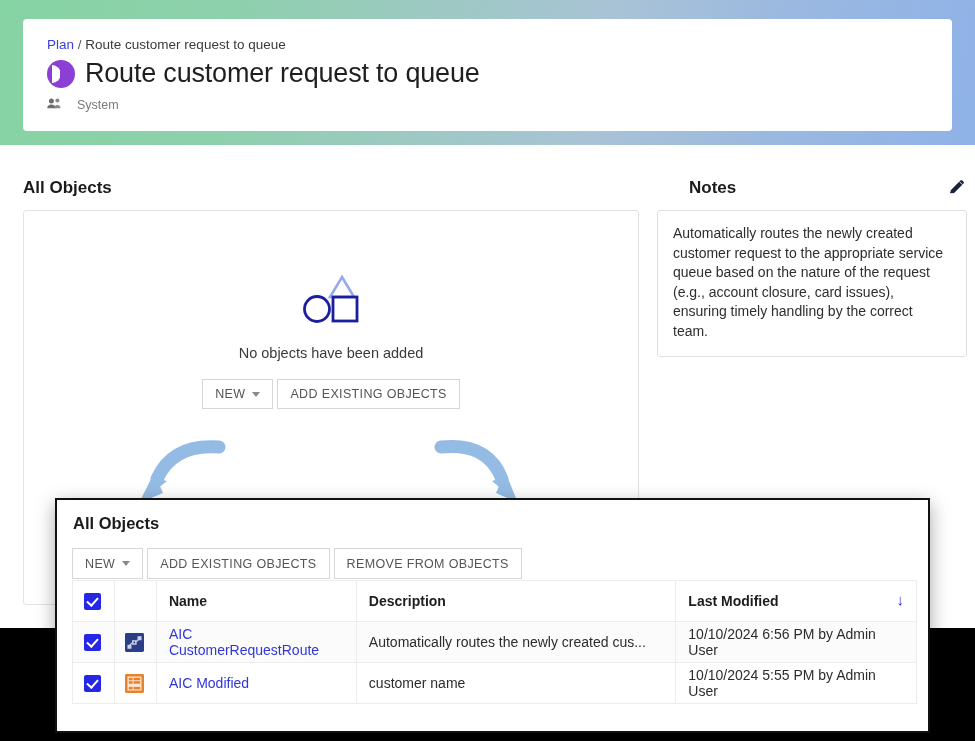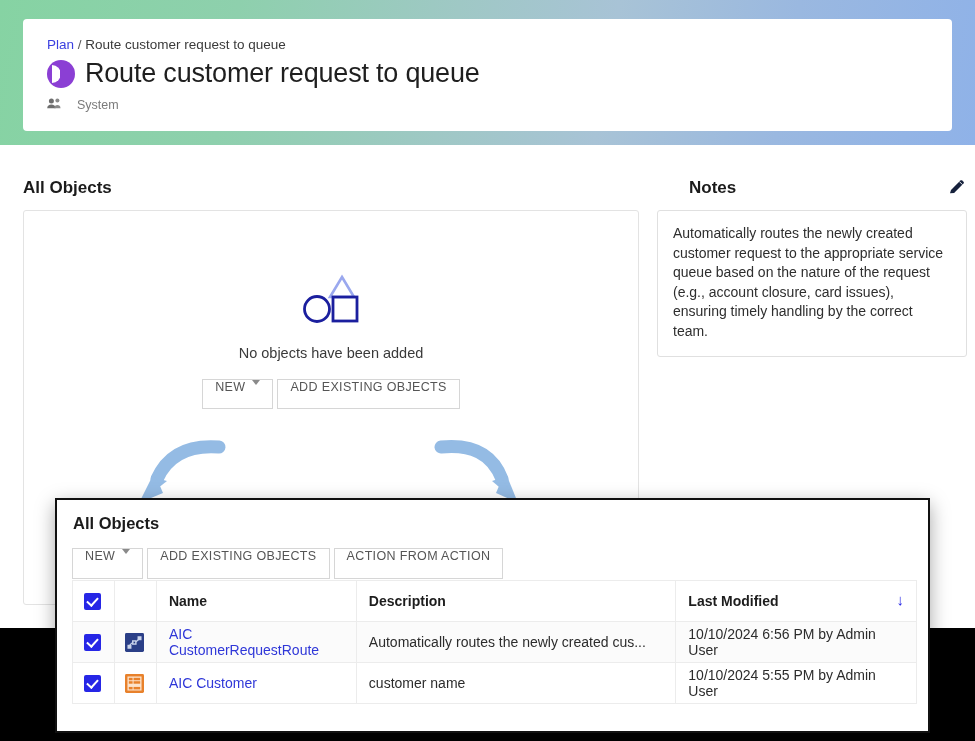--- a/index.html
+++ b/index.html
@@ -163,6 +163,7 @@
     font-size: 12.5px;
     letter-spacing: 0.35px;
     display: inline-flex;
+    align-items: center;
     gap: 7px;
     cursor: pointer;
     font-family: "Liberation Sans", sans-serif;

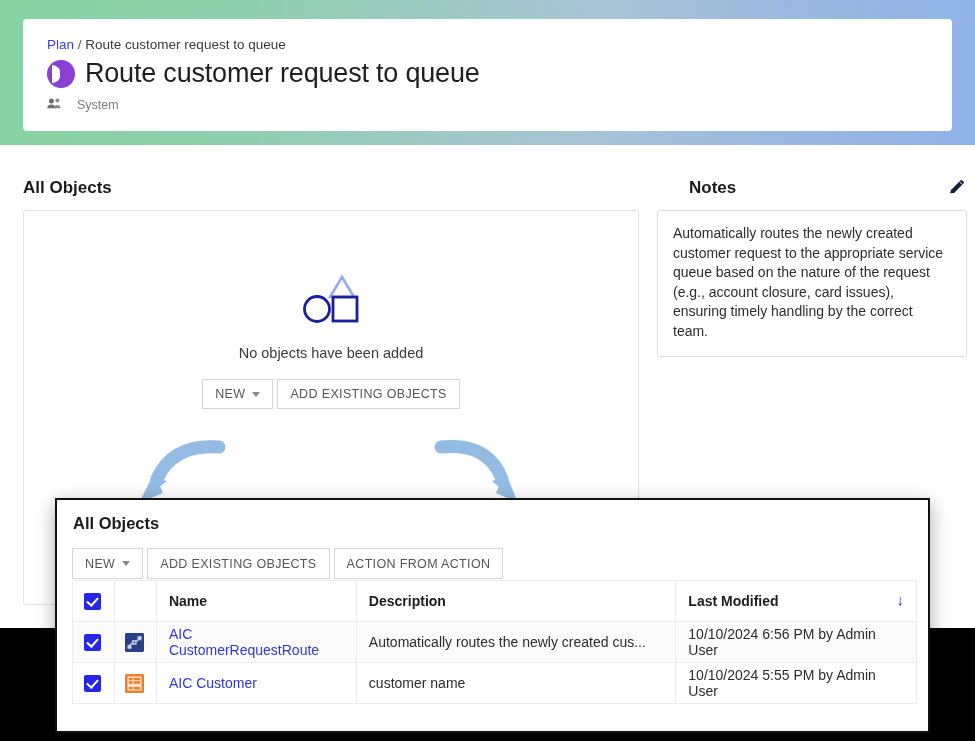--- a/index.html
+++ b/index.html
@@ -403,7 +403,7 @@
         <span class="caret"></span>
       </button>
       <button class="btn">ADD EXISTING OBJECTS</button>
-      <button class="btn">ACTION FROM ACTION</button>
+      <button class="btn">REMOVE FROM OBJECTS</button>
     </div>
 
     <table class="obj-table">

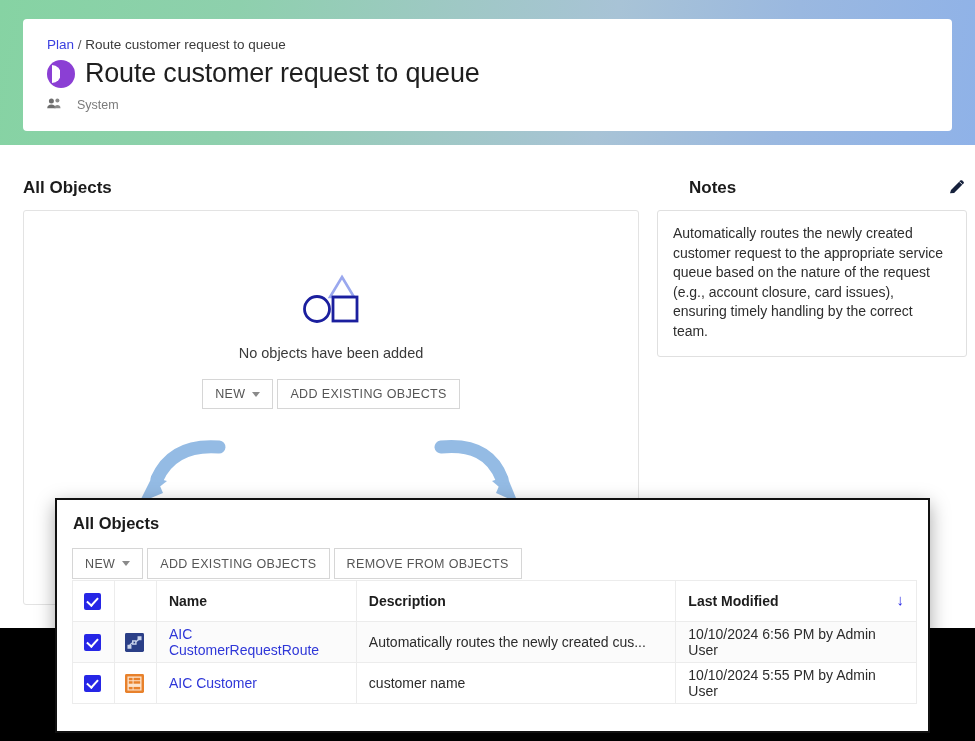--- a/index.html
+++ b/index.html
@@ -467,7 +467,7 @@
             </span>
           </td>
           <td class="col-name">
-            <a class="link-cell">AIC Customer</a>
+            <a class="link-cell">AIC Modified</a>
           </td>
           <td class="col-desc">customer name</td>
           <td class="col-mod">10/10/2024 5:55 PM by Admin User</td>

